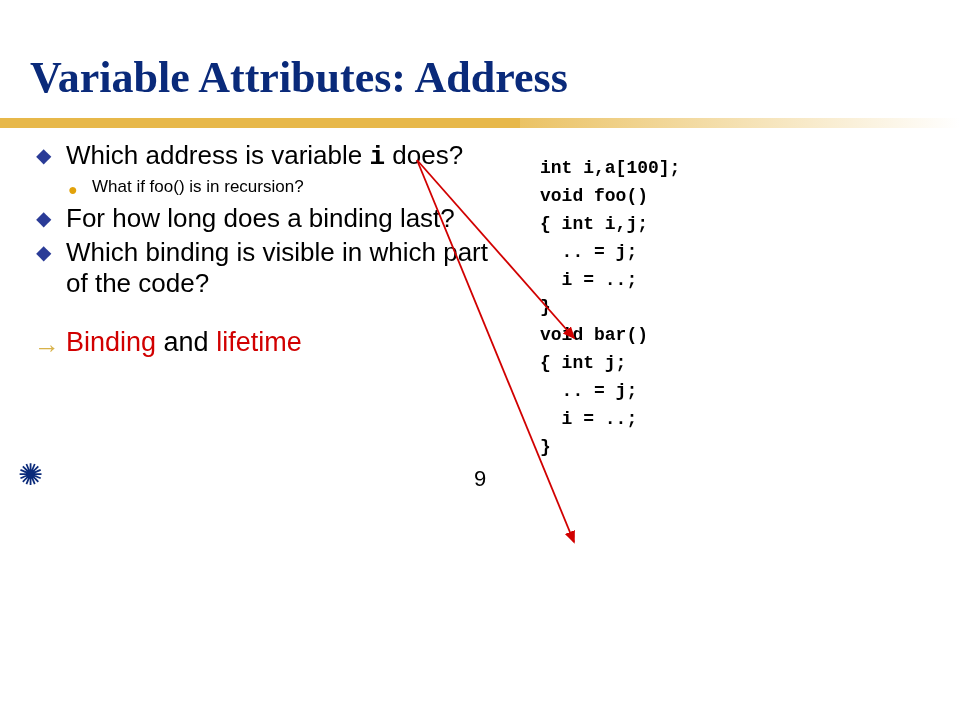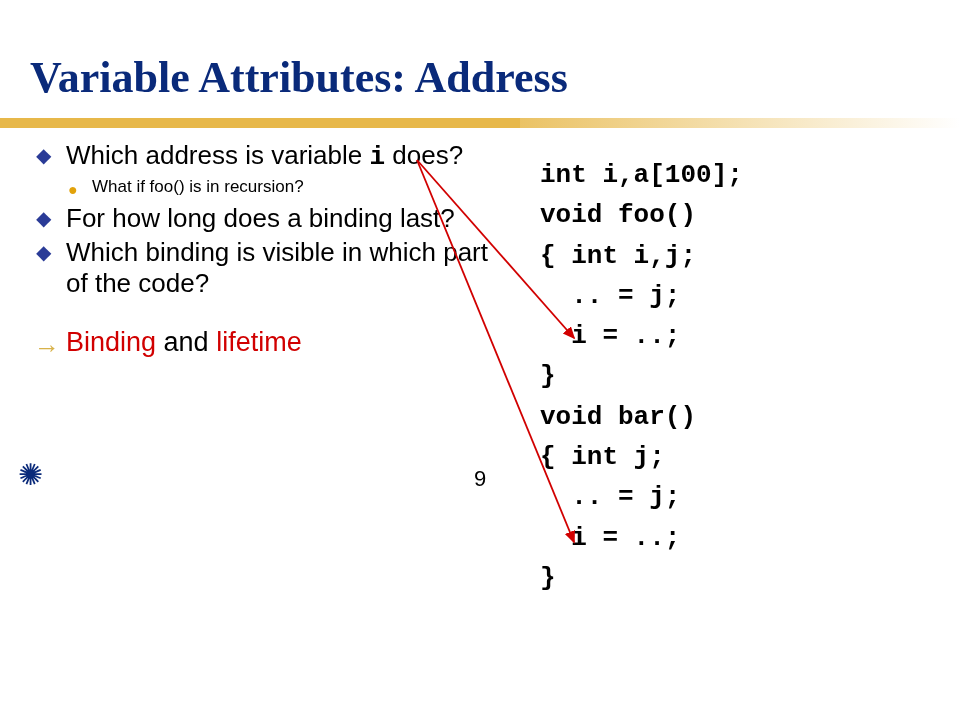--- a/index.html
+++ b/index.html
@@ -98,7 +98,7 @@
     top: 155px;
     font-family: "Courier New", Courier, monospace;
     font-weight: bold;
-    font-size: 26px;
+    font-size: 18px;
     line-height: 1.55;
     white-space: pre;
     color: #000;

